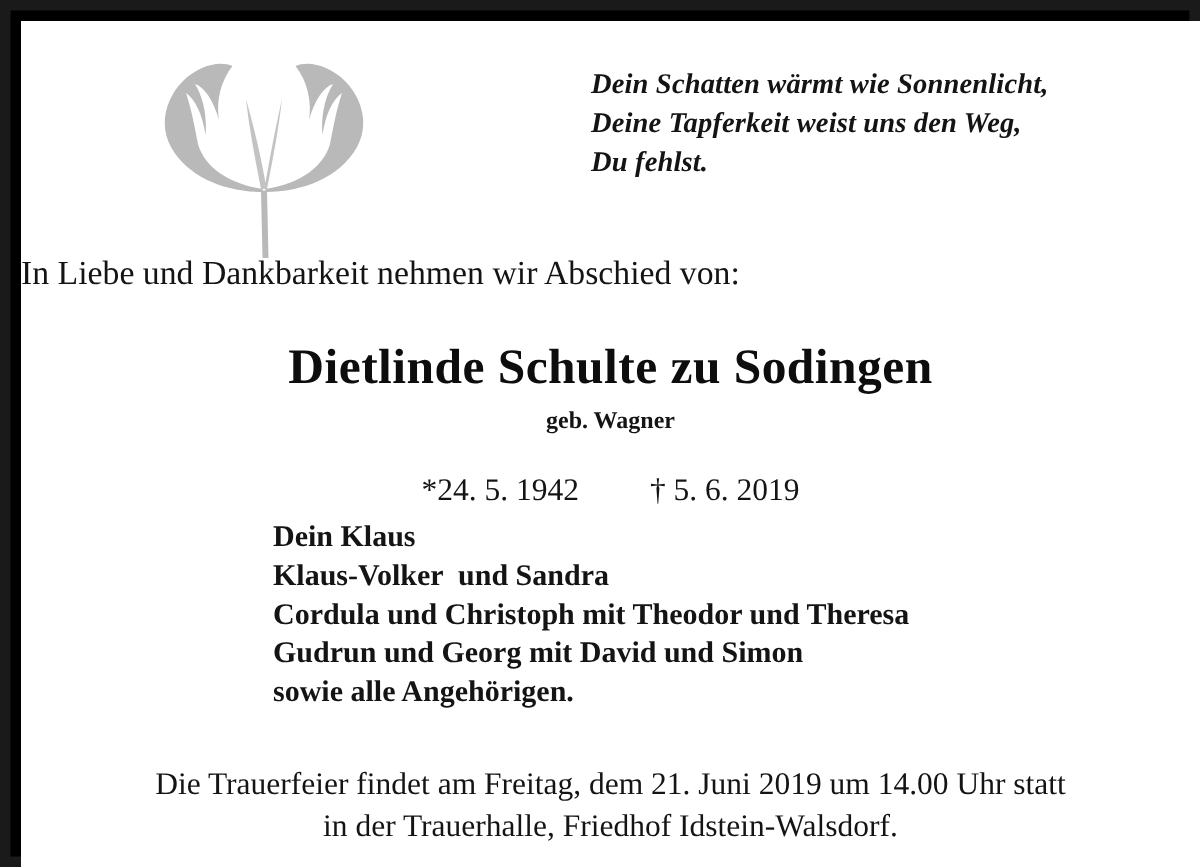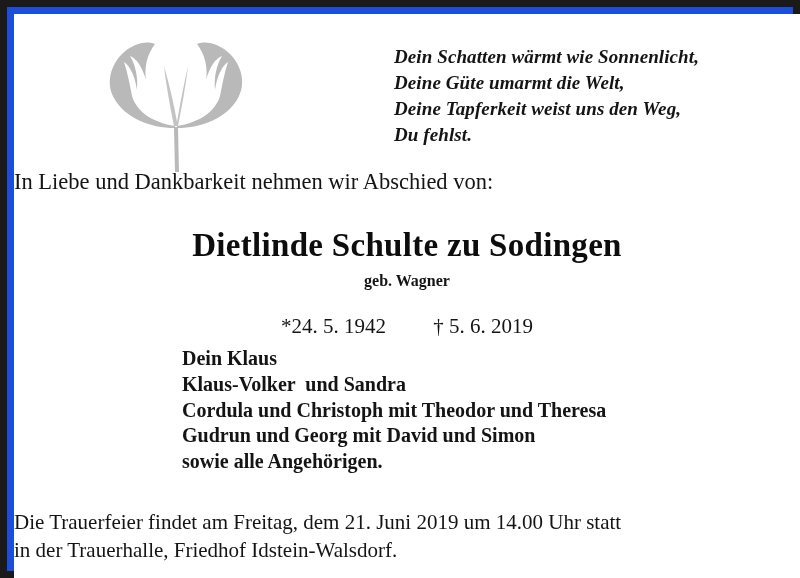--- a/index.html
+++ b/index.html
@@ -20,7 +20,7 @@
     width: 800px;
     height: 578px;
     box-sizing: border-box;
-    background: #1d4ed8;
+    background: #000000;
     border-top: 7px solid #1a1a1a;
     border-bottom: 7px solid #1a1a1a;
     border-left: 7px solid #1a1a1a;

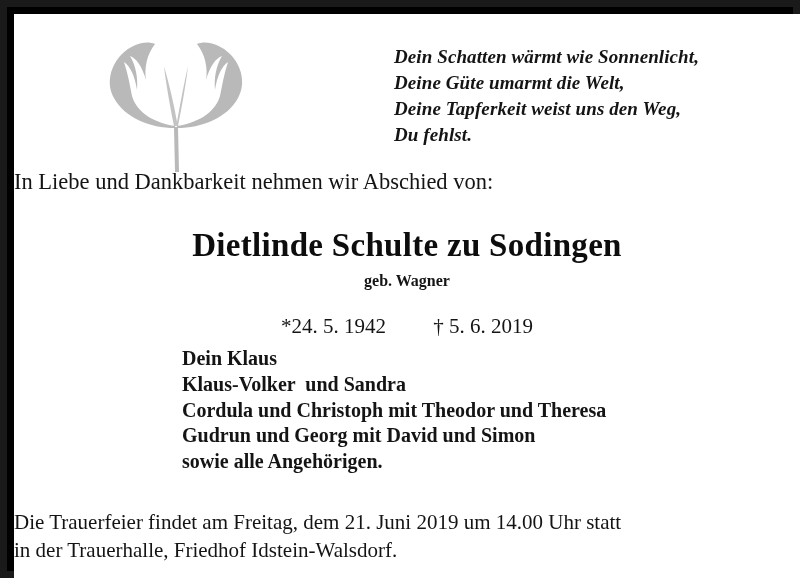--- a/index.html
+++ b/index.html
@@ -148,7 +148,6 @@
 
     <div class="poem">
       <div>Dein Schatten wärmt wie Sonnenlicht,</div>
-      <div>Deine Güte umarmt die Welt,</div>
       <div>Deine Tapferkeit weist uns den Weg,</div>
       <div>Du fehlst.</div>
     </div>

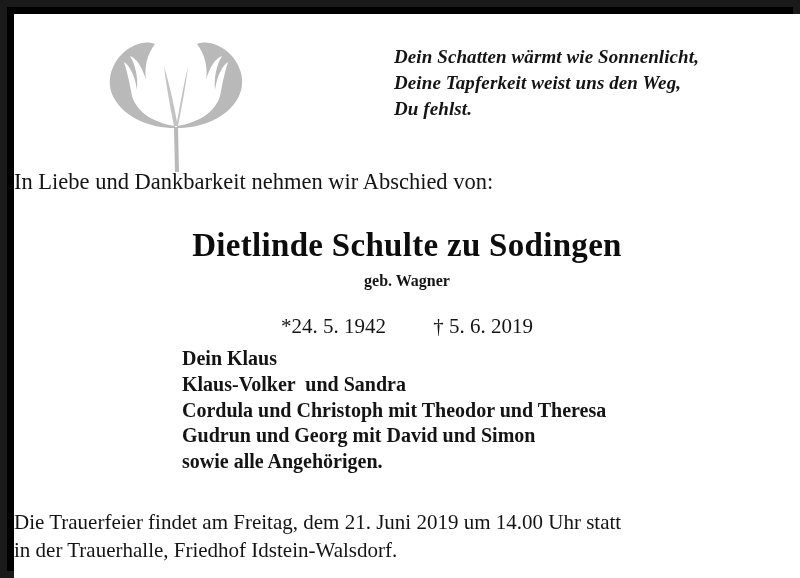--- a/index.html
+++ b/index.html
@@ -122,7 +122,7 @@
     left: 0;
     top: 495px;
     width: 786px;
-    text-align: left;
+    text-align: center;
     font-size: 21px;
     line-height: 1.32;
     color: #141414;

